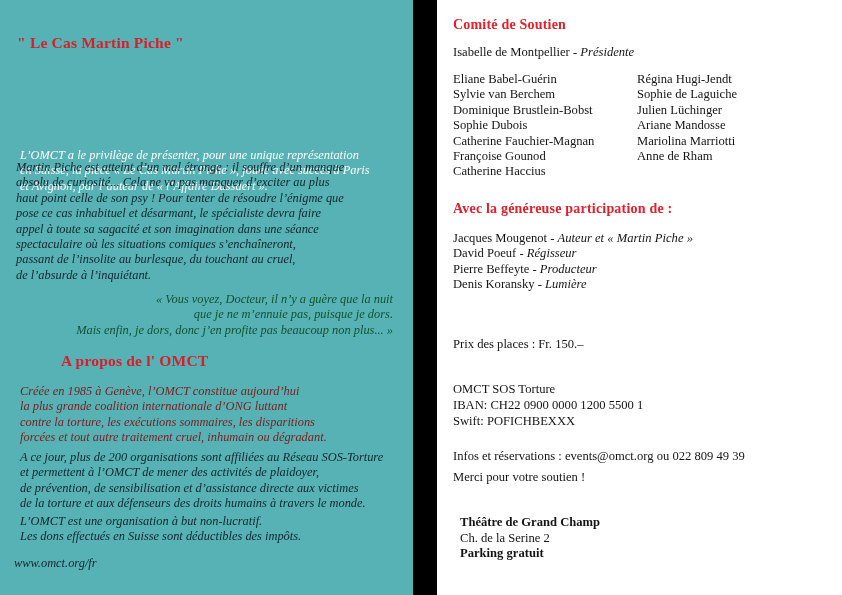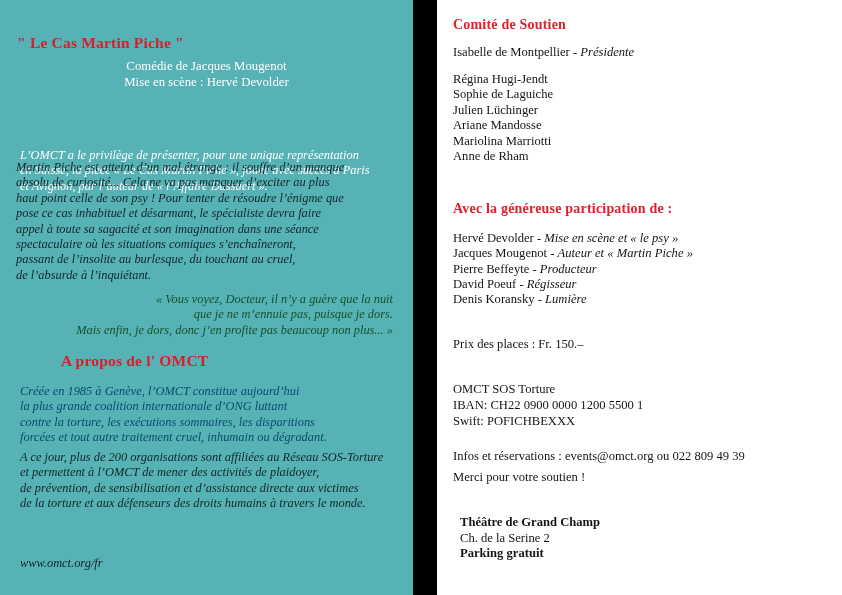--- a/index.html
+++ b/index.html
@@ -136,8 +136,6 @@
 
   <div class="left-panel">
     <div class="abs l-title">" Le Cas Martin Piche "</div>
-    <div class="abs l-credits">Comédie de Jacques Mougenot
-Mise en scène : Hervé Devolder</div>
     <div class="abs l-body l-intro">L’OMCT a le privilège de présenter, pour une unique représentation
 en Suisse, la pièce « Le Cas Martin Piche », jouée avec succès à Paris
 et Avignon, par l’auteur de « l’Affaire Dussaert ».</div>

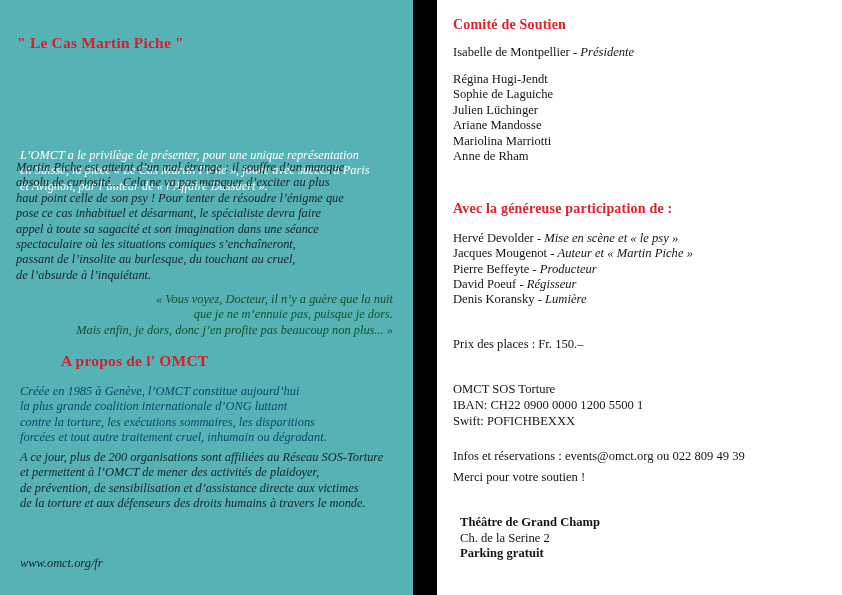--- a/index.html
+++ b/index.html
@@ -171,6 +171,15 @@
     <div class="abs r-body r-president"><span>Isabelle de Montpellier - </span><span class="role-italic">Présidente</span></div>
 
     <div class="abs r-body r-names">
+      <ul class="col col1">
+        <li>Eliane Babel-Guérin</li>
+        <li>Sylvie van Berchem</li>
+        <li>Dominique Brustlein-Bobst</li>
+        <li>Sophie Dubois</li>
+        <li>Catherine Fauchier-Magnan</li>
+        <li>Françoise Gounod</li>
+        <li>Catherine Haccius</li>
+      </ul>
       <ul class="col col2">
         <li>Régina Hugi-Jendt</li>
         <li>Sophie de Laguiche</li>

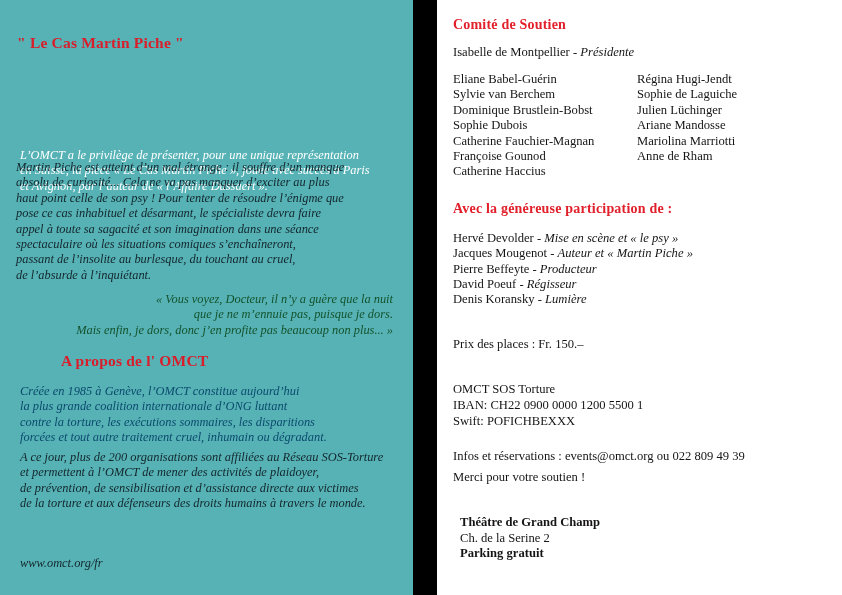--- a/index.html
+++ b/index.html
@@ -193,7 +193,6 @@
     <div class="abs r-heading r-part-title">Avec la généreuse participation de :</div>
 
     <div class="abs r-body r-participants">
-      <div class="p-line"><span>Hervé Devolder - </span><span class="role-italic">Mise en scène et « le psy »</span></div>
       <div class="p-line"><span>Jacques Mougenot - </span><span class="role-italic">Auteur et « Martin Piche »</span></div>
       <div class="p-line"><span>Pierre Beffeyte - </span><span class="role-italic">Producteur</span></div>
       <div class="p-line"><span>David Poeuf - </span><span class="role-italic">Régisseur</span></div>

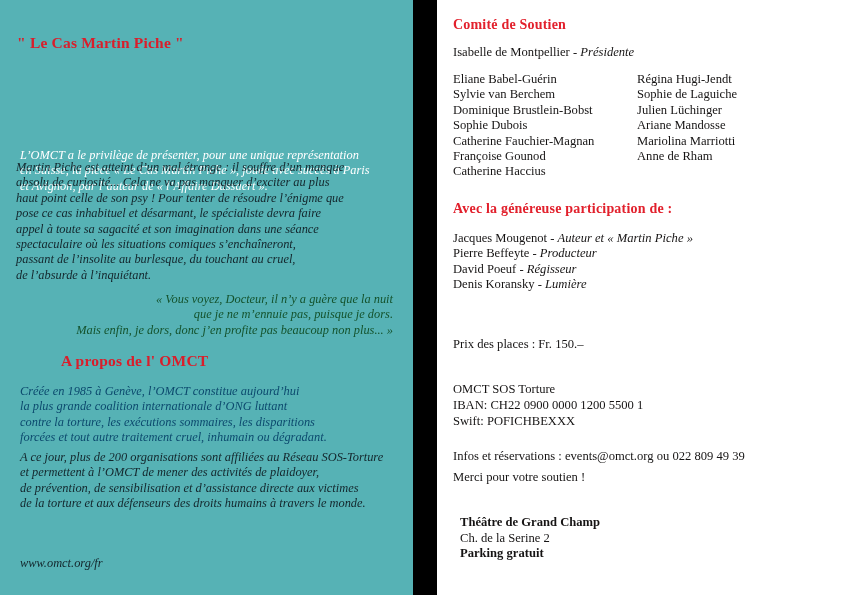--- a/index.html
+++ b/index.html
@@ -194,8 +194,8 @@
 
     <div class="abs r-body r-participants">
       <div class="p-line"><span>Jacques Mougenot - </span><span class="role-italic">Auteur et « Martin Piche »</span></div>
+      <div class="p-line"><span>David Poeuf - </span><span class="role-italic">Régisseur</span></div>
       <div class="p-line"><span>Pierre Beffeyte - </span><span class="role-italic">Producteur</span></div>
-      <div class="p-line"><span>David Poeuf - </span><span class="role-italic">Régisseur</span></div>
       <div class="p-line"><span>Denis Koransky - </span><span class="role-italic">Lumière</span></div>
     </div>
 

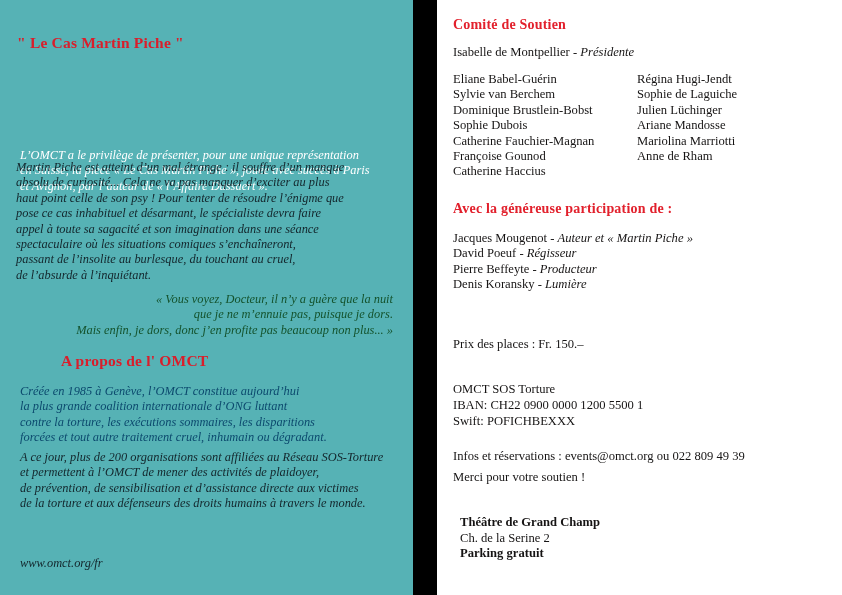--- a/index.html
+++ b/index.html
@@ -82,7 +82,7 @@
     letter-spacing: 0.2px;
     margin-left: 44px;
   }
-  .l-about1 { left: 20px; top: 384px; color: #0c4a6e; }
+  .l-about1 { left: 20px; top: 384px; color: #7f1d1d; }
   .l-about2 { left: 20px; top: 450px; color: #13262c; }
   .l-about3 { left: 20px; top: 514px; color: #13262c; }
   .l-site   { left: 20px; top: 556px; color: #13262c; }

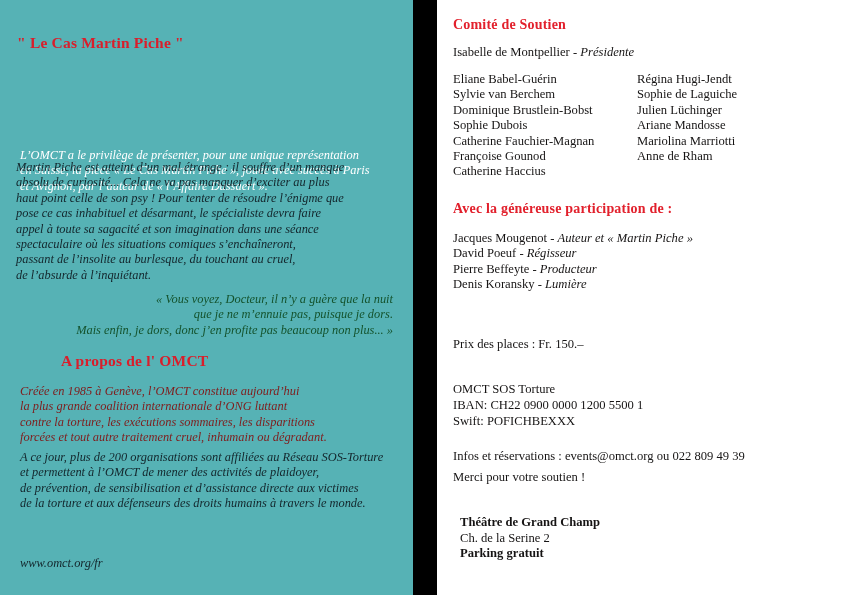--- a/index.html
+++ b/index.html
@@ -159,6 +159,8 @@
 et permettent à l’OMCT de mener des activités de plaidoyer,
 de prévention, de sensibilisation et d’assistance directe aux victimes
 de la torture et aux défenseurs des droits humains à travers le monde.</div>
+    <div class="abs l-body l-about3">L’OMCT est une organisation à but non-lucratif.
+Les dons effectués en Suisse sont déductibles des impôts.</div>
     <div class="abs l-body l-site">www.omct.org/fr</div>
   </div>
 

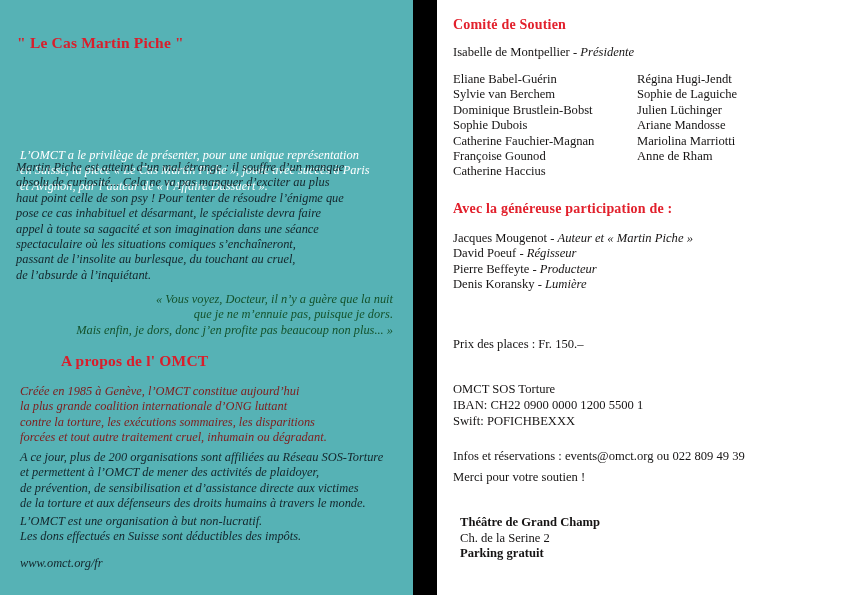--- a/index.html
+++ b/index.html
@@ -85,7 +85,7 @@
   .l-about1 { left: 20px; top: 384px; color: #7f1d1d; }
   .l-about2 { left: 20px; top: 450px; color: #13262c; }
   .l-about3 { left: 20px; top: 514px; color: #13262c; }
-  .l-site   { left: 20px; top: 556px; color: #13262c; }
+  .l-site   { left: 14px; top: 556px; color: #13262c; }
 
   
   .right-panel .abs { position: absolute; }

